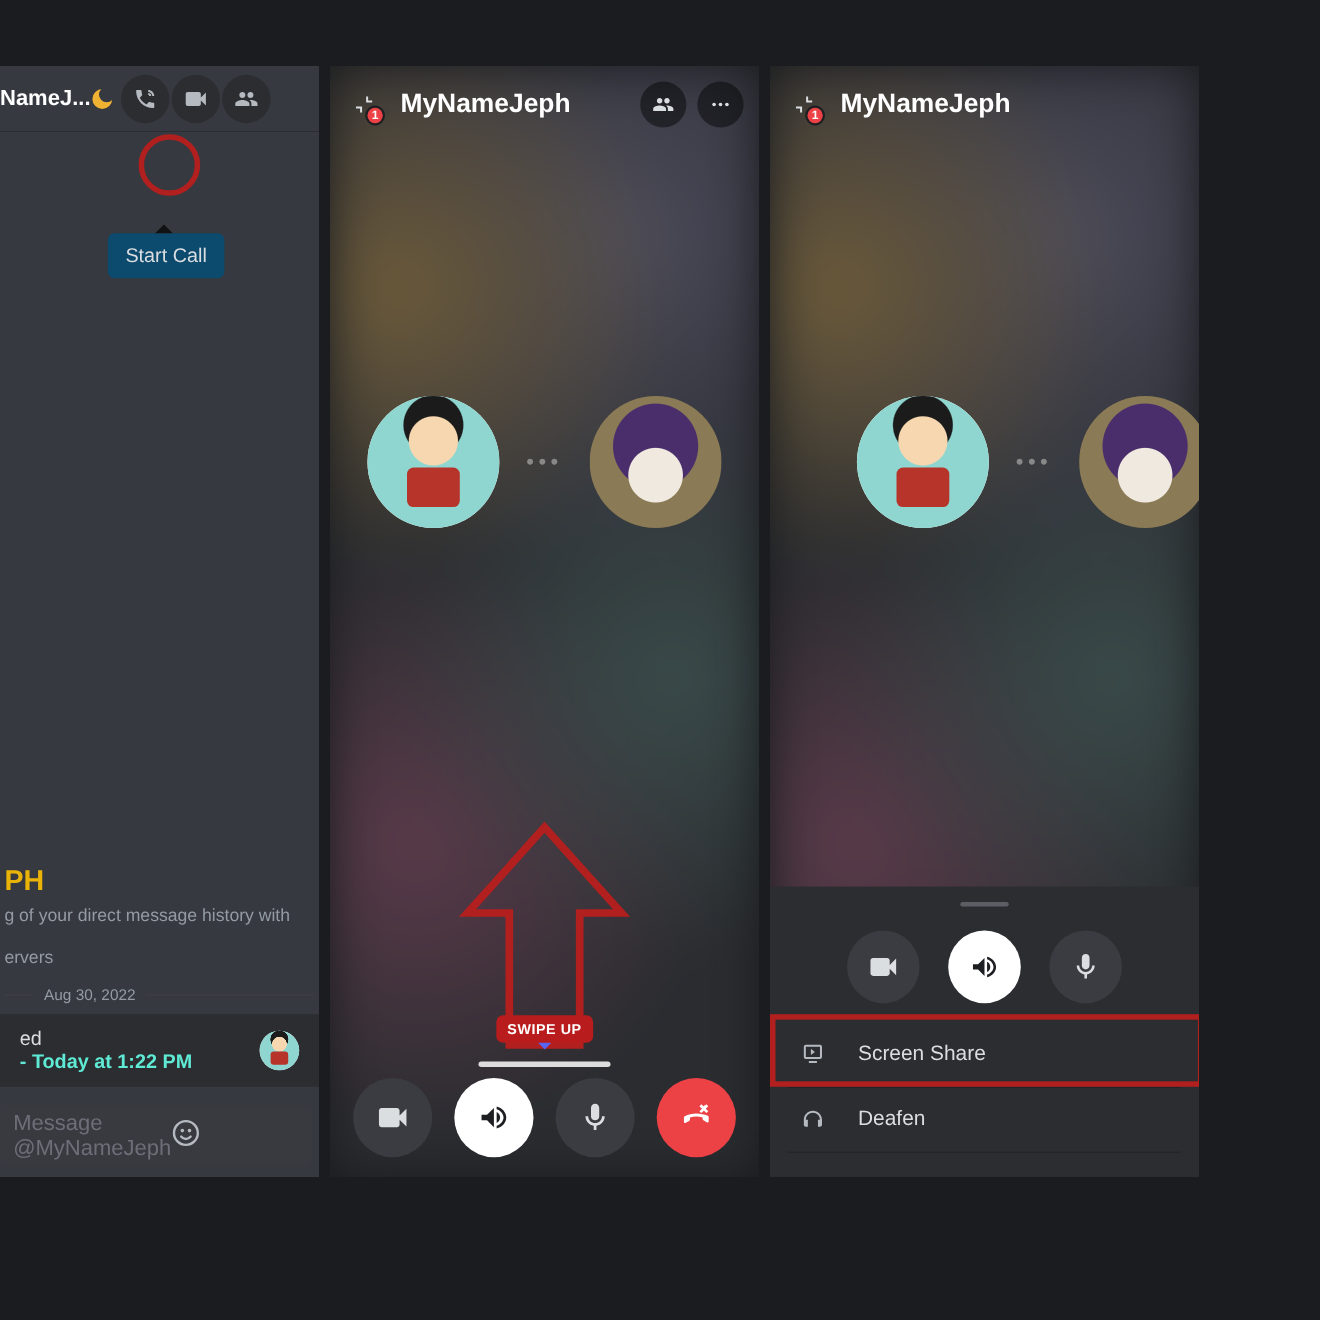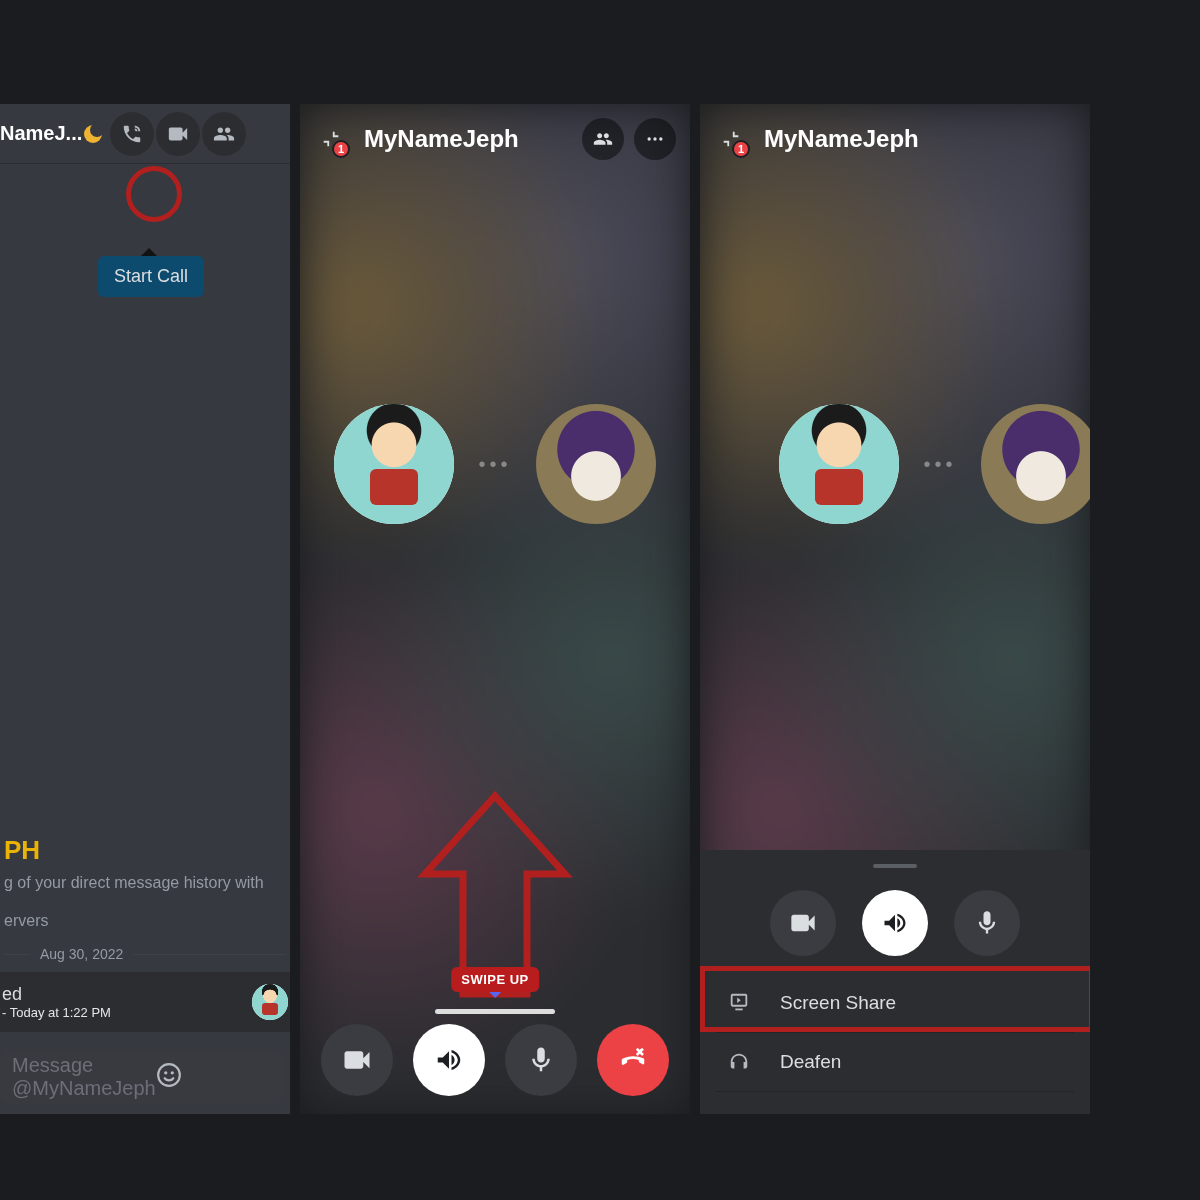--- a/index.html
+++ b/index.html
@@ -29,7 +29,6 @@
     overflow: hidden;
     height: 100%;
     flex: 0 0 auto;
-    margin-top: 44px;
   }
   .panel.p1 { width: 290px; background:#36393f; }
   .panel.p2 { width: 390px; }

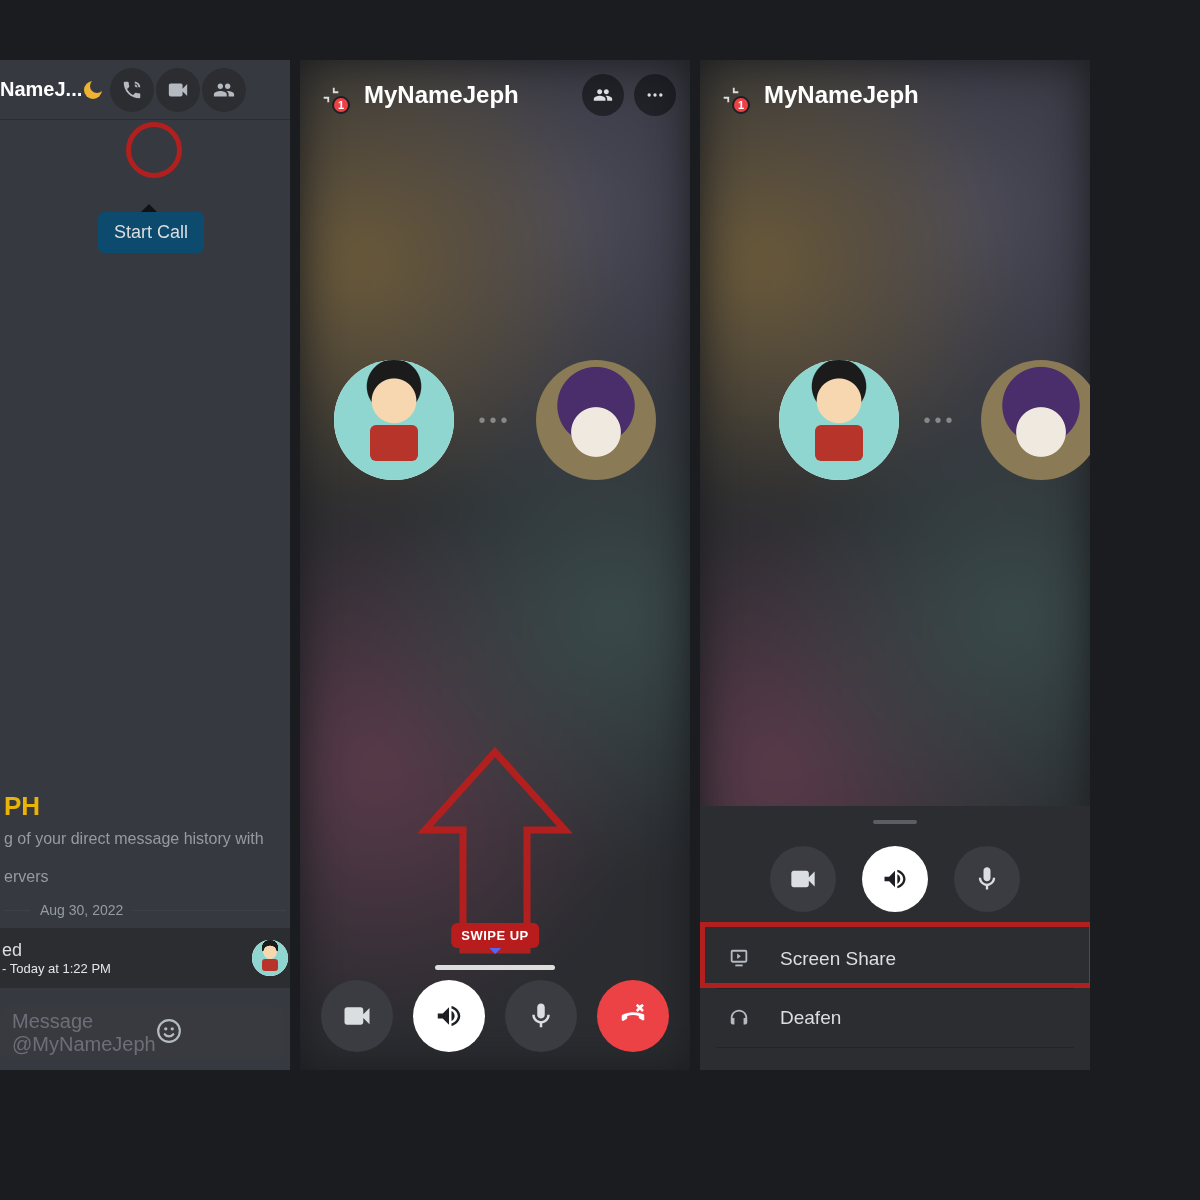--- a/index.html
+++ b/index.html
@@ -128,7 +128,7 @@
   .divider-date .line{ height:1px; background:#3f4147; width:26px;}
   .msg{
     background:#2b2d31;
-    padding:12px 2px;
+    padding:12px 18px;
     display:flex; gap:10px; align-items:center;
   }
   .msg-text{ flex:1; color:#dbdee1; }

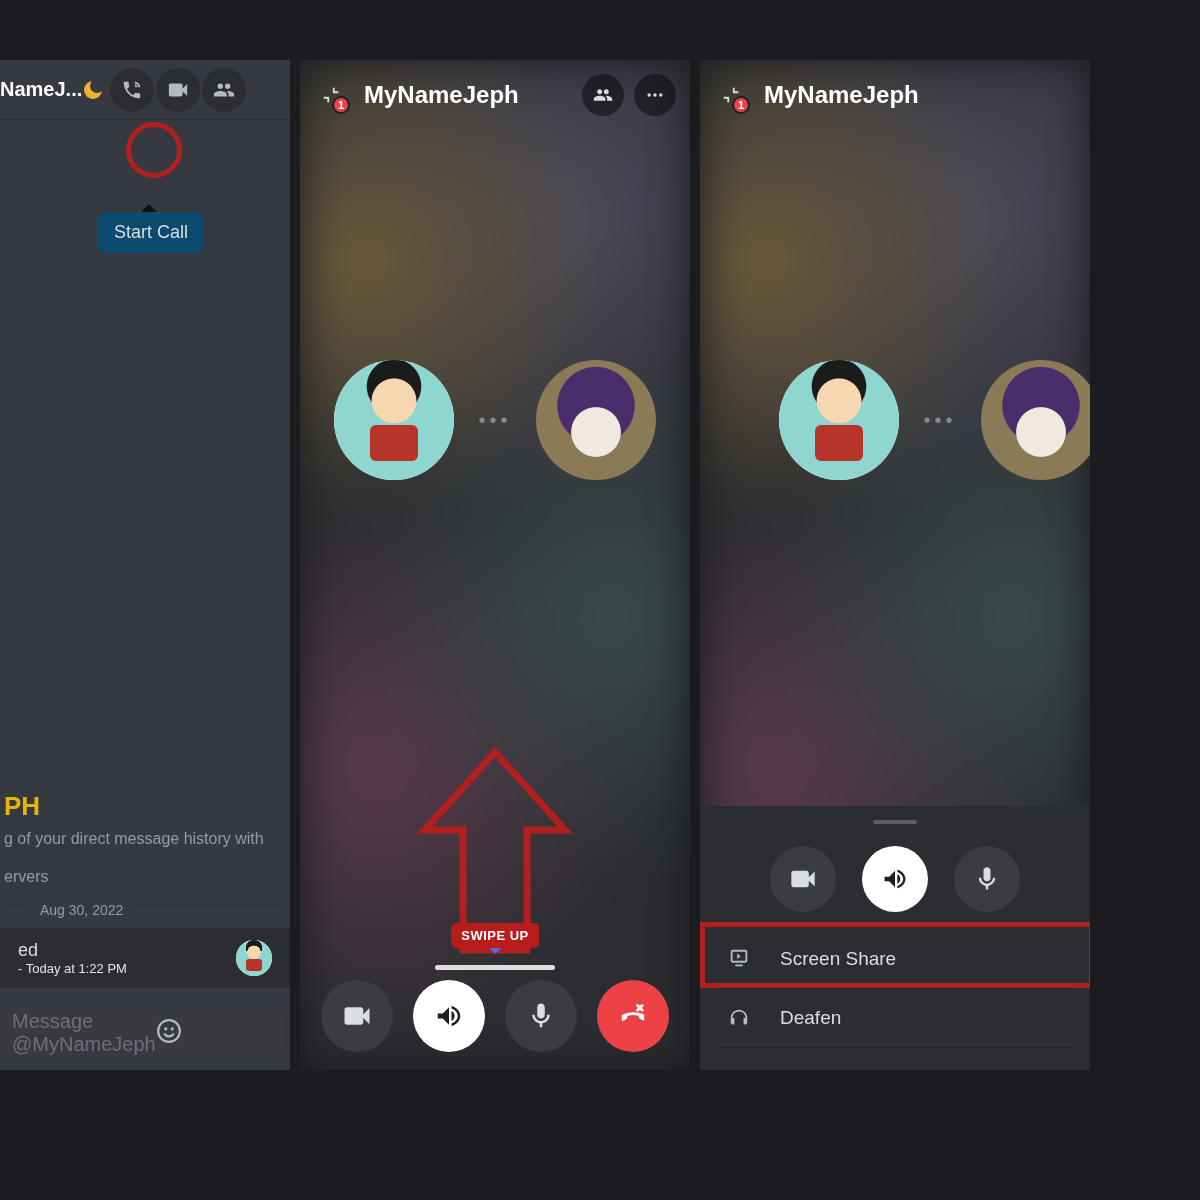--- a/index.html
+++ b/index.html
@@ -133,7 +133,7 @@
   }
   .msg-text{ flex:1; color:#dbdee1; }
   .msg-text .l1{ font-size:18px; }
-  .msg-text .l2{ color:#e5e5e5; font-size:13px; }
+  .msg-text .l2{ color:#5eead4; font-size:18px;font-weight:bold; }
   .msg-avatar{
     width:36px; height:36px; border-radius:50%;
     background:#fff;

